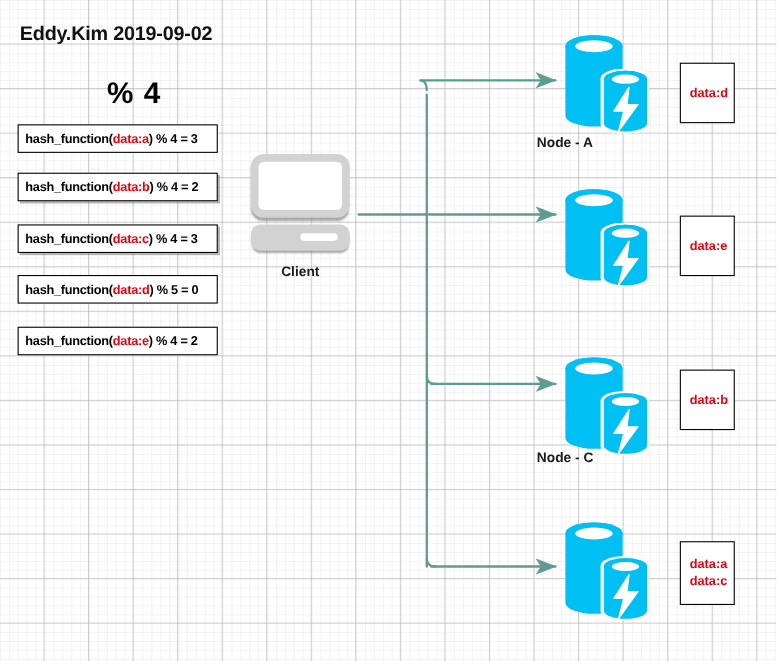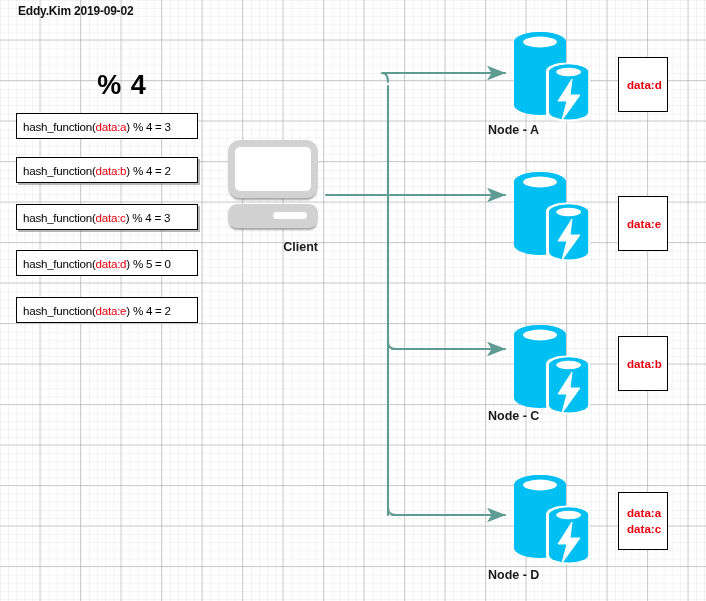--- a/index.html
+++ b/index.html
@@ -27,8 +27,8 @@
   .header-note {
     position: absolute;
     left: 18px;
-    top: 4px;
-    font-size: 12px;
+    top: 20px;
+    font-size: 18px;
     font-weight: bold;
     color: #111111;
     letter-spacing: -0.2px;

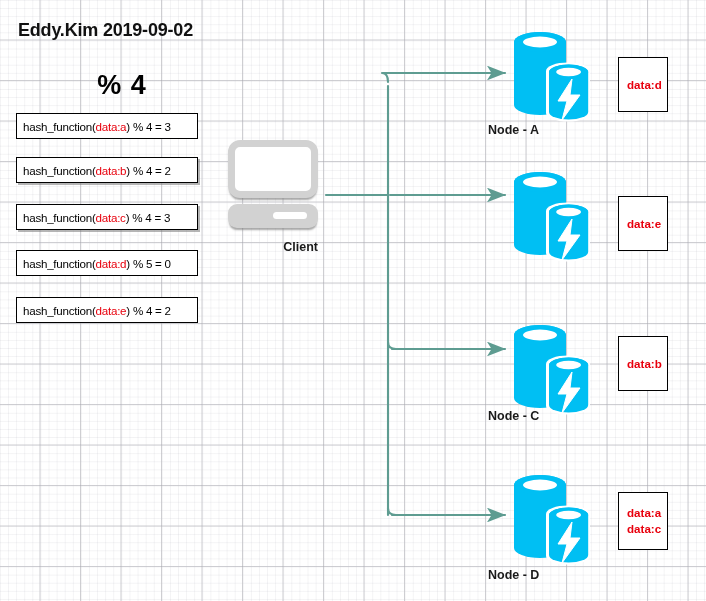--- a/index.html
+++ b/index.html
@@ -62,7 +62,7 @@
     align-items: center;
     padding-left: 6px;
     font-size: 11.6px;
-    font-weight: normal;
+    font-weight: bold;
     color: #000000;
     white-space: nowrap;
     letter-spacing: -0.25px;

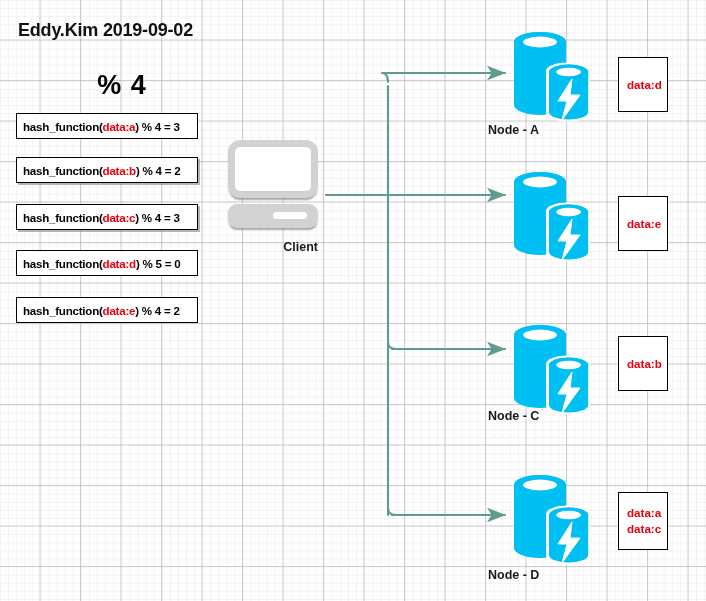--- a/index.html
+++ b/index.html
@@ -111,7 +111,7 @@
     left: 228px;
     top: 240px;
     width: 90px;
-    text-align: right;
+    text-align: center;
     font-size: 12.5px;
     font-weight: bold;
     color: #1a1a1a;

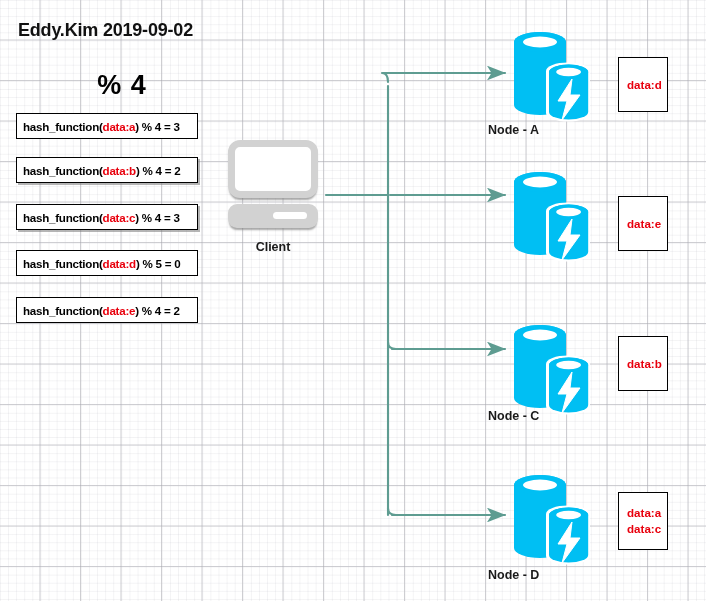--- a/index.html
+++ b/index.html
@@ -305,7 +305,6 @@
       </g>
     </svg>
   </div>
-  <div class="node-label" style="left:488px; top:568px;">Node - D</div>
   <div class="data-box" style="left:618px; top:492px; width:50px; height:58px;">
     <span>data:a</span>
     <span>data:c</span>

